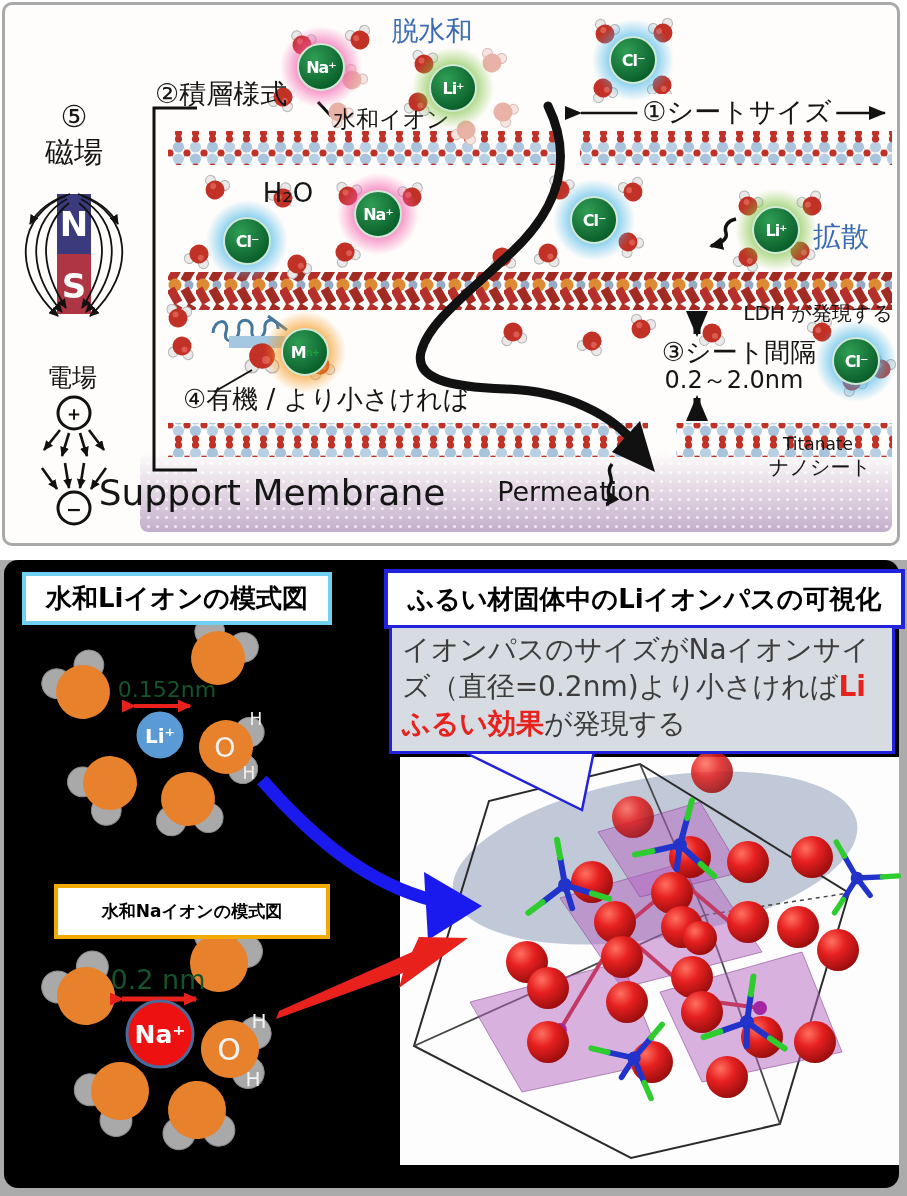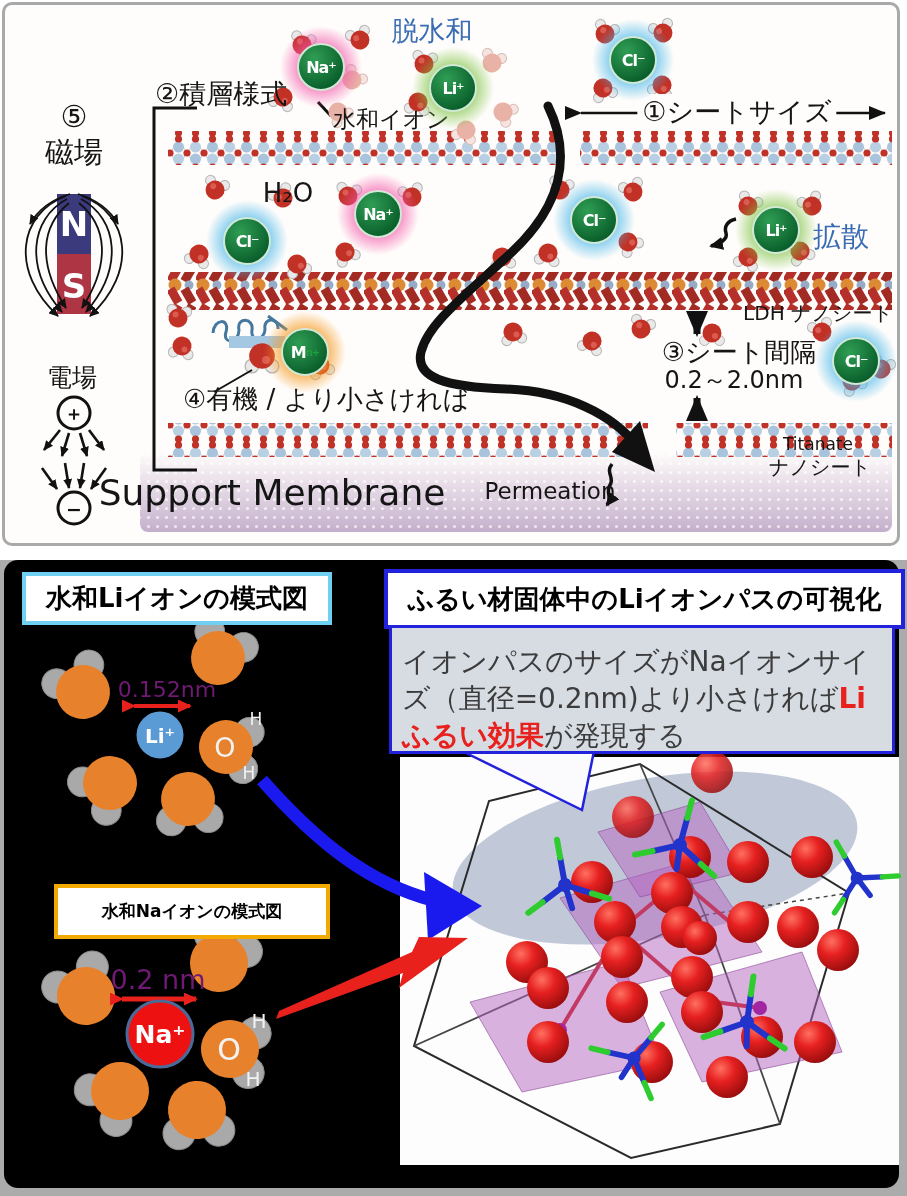--- a/index.html
+++ b/index.html
@@ -370,7 +370,7 @@
   <div class="lbl" style="left:737px;top:112px;font-size:27px;background:#fffdfb;padding:0 5px">①シートサイズ</div>
   <div class="lbl" style="left:288px;top:193px;font-size:26px">H₂O</div>
   <div class="lbl blue" style="left:841px;top:237px;font-size:28px">拡散</div>
-  <div class="lbl" style="left:818px;top:313px;font-size:20px">LDH ナノシート</div>
+  <div class="lbl" style="left:818px;top:313px;font-size:20px">LDH が発現する</div>
   <div class="lbl" style="left:739px;top:352px;font-size:26px">③シート間隔</div>
   <div class="lbl" style="left:734px;top:380px;font-size:24px">0.2～2.0nm</div>
   <div class="lbl lt" style="left:183px;top:382px;font-size:26px">④有機 / より小さければ</div>

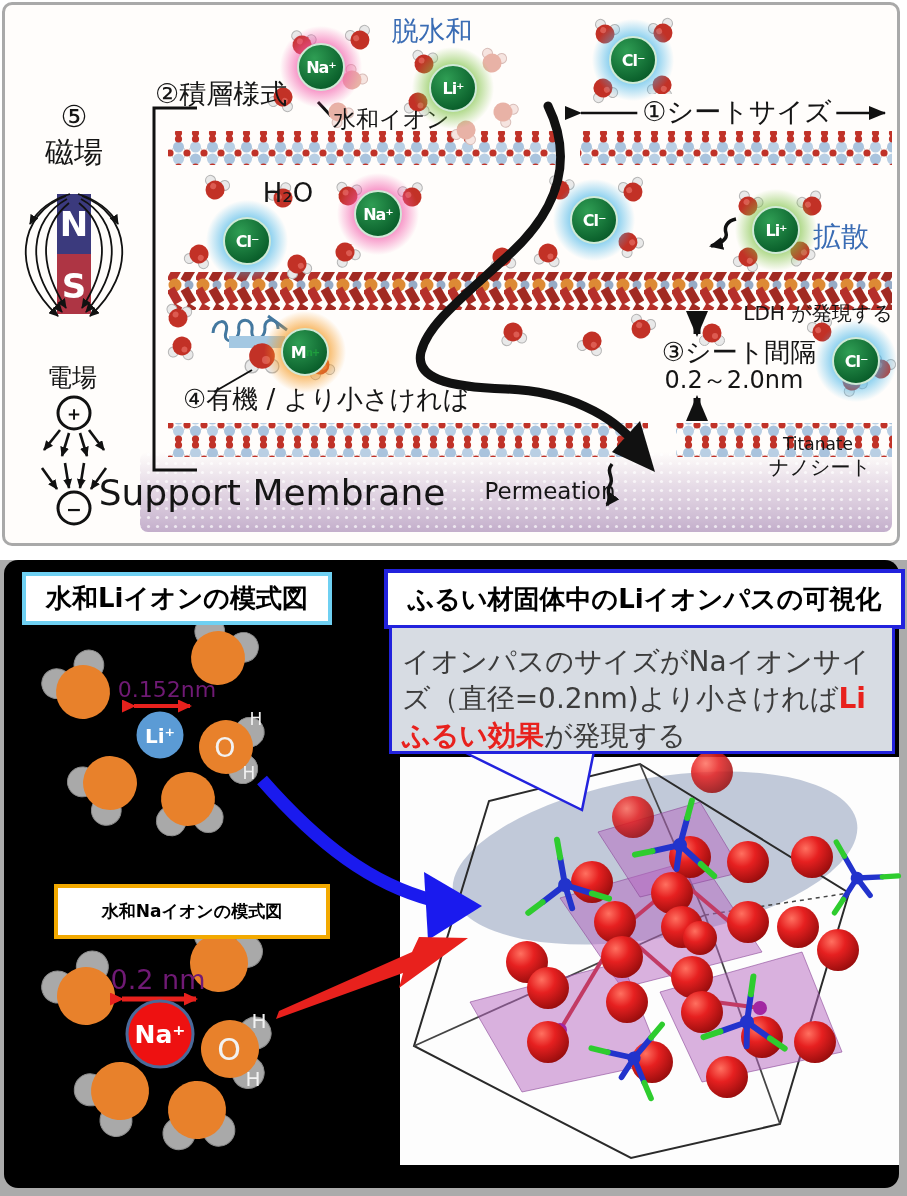--- a/index.html
+++ b/index.html
@@ -377,7 +377,7 @@
   <div class="lbl" style="left:818px;top:444px;font-size:17px">Titanate</div>
   <div class="lbl" style="left:820px;top:467px;font-size:20px">ナノシート</div>
   <div class="lbl" style="left:272px;top:492px;font-size:36px">Support Membrane</div>
-  <div class="lbl" style="left:550px;top:491px;font-size:23px">Permeation</div>
+  <div class="lbl" style="left:574px;top:491px;font-size:27px">Permeation</div>
 
   <div class="ion" style="left:321px;top:67px">
       <span class="glow glow-na"></span>

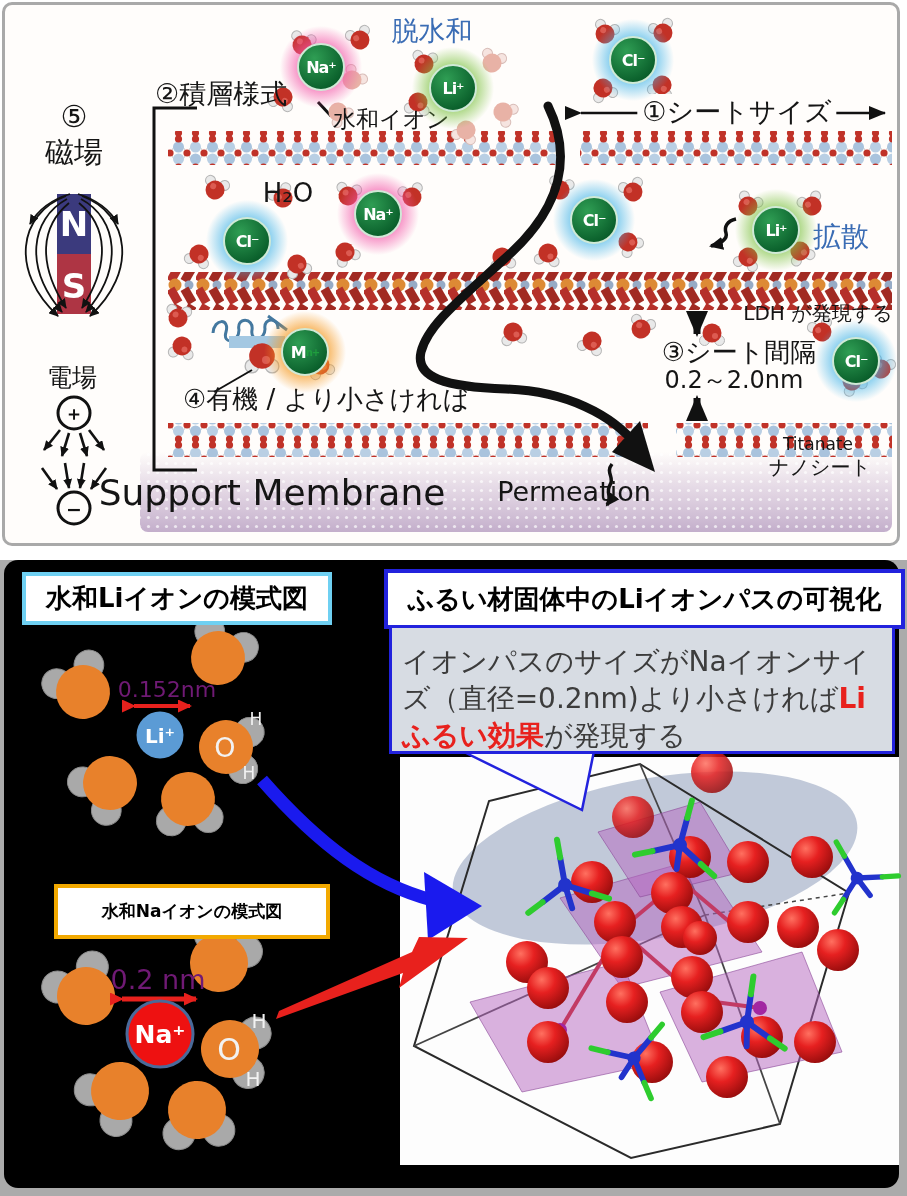--- a/index.html
+++ b/index.html
@@ -37,7 +37,7 @@
   #viz-box{left:384px;top:569px;width:513px;height:52px;border:4px solid #2222dd;font-size:26px}
   #na-box{left:54px;top:884px;width:268px;height:47px;border:4px solid #f2a900;font-size:17px}
   #info-box{position:absolute;z-index:10;left:389px;top:625px;width:506px;height:129px;
-        background:#d7dce3;border:3px solid #2222dd;padding:16px 10px;box-sizing:border-box;
+        background:#d7dce3;border:3px solid #2222dd;padding:4px 10px;box-sizing:border-box;
         font-size:28px;line-height:1.32;color:#3c3c3c}
   #info-box .hl{color:#e8211d;font-weight:bold}
   .circ{position:absolute;z-index:10;transform:translate(-50%,-50%);border-radius:50%;

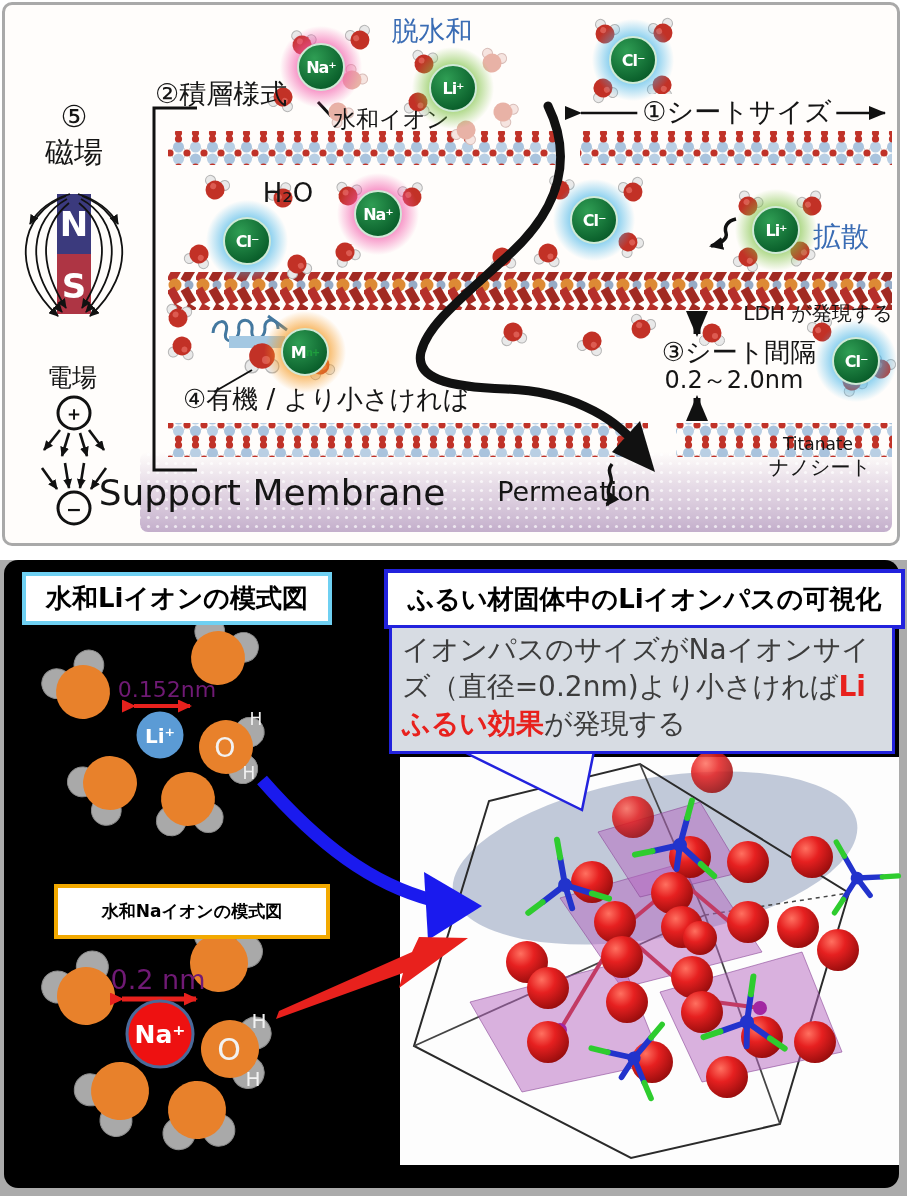--- a/index.html
+++ b/index.html
@@ -16,7 +16,7 @@
        font-weight:normal;color:#151515;z-index:10}
   .lt{transform:none}
   .blue{color:#3a6cb4}
-  .red{color:#701a75}
+  .red{color:#14532d}
   .ion{position:absolute;z-index:10;transform:translate(-50%,-50%);
        display:flex;align-items:center;justify-content:center}
   .ion .glow{position:absolute;border-radius:50%;width:88px;height:88px}

